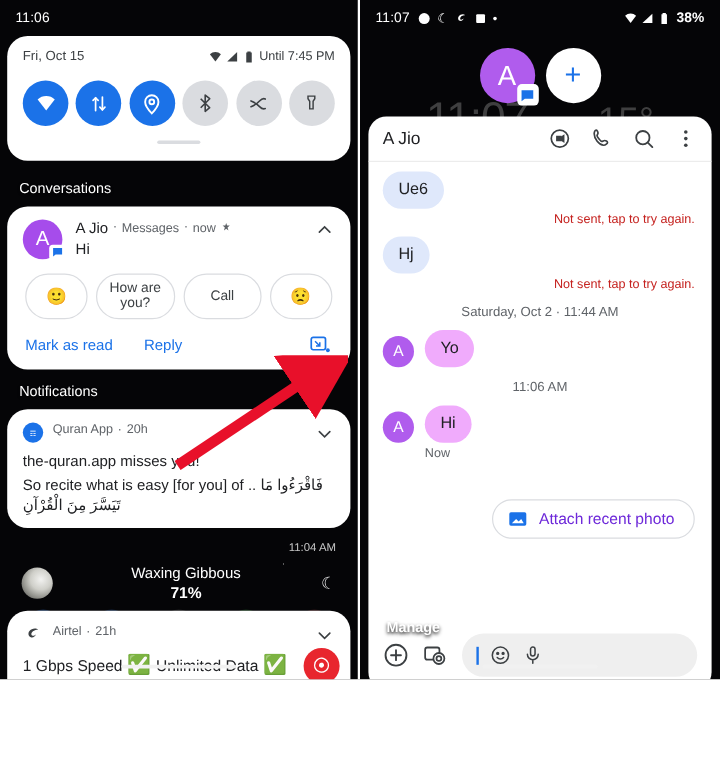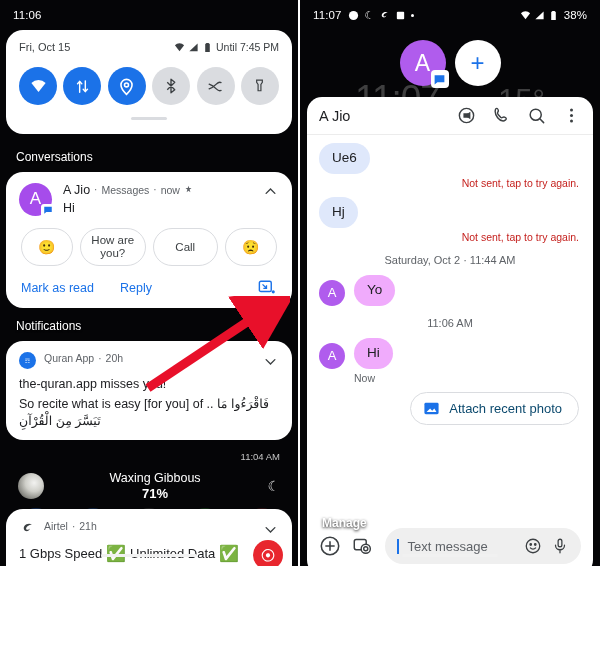--- a/index.html
+++ b/index.html
@@ -49,7 +49,7 @@
   .sb-time { font-weight: 500; }
   .sb-left-icons { display: flex; align-items: center; gap: 5px; margin-left: 7px; }
   .sb-right { margin-left: auto; display: flex; align-items: center; gap: 3px; }
-  .sb-batt-text { font-size: 11.5px; margin-left: 2px; }
+  .sb-batt-text { font-size: 11.5px; margin-left: 2px; font-weight: bold; }
   .mini-ic { width: 11px; height: 11px; display: inline-block; }
   .dot-ic { width: 3px; height: 3px; border-radius: 50%; background: #fff; }
 

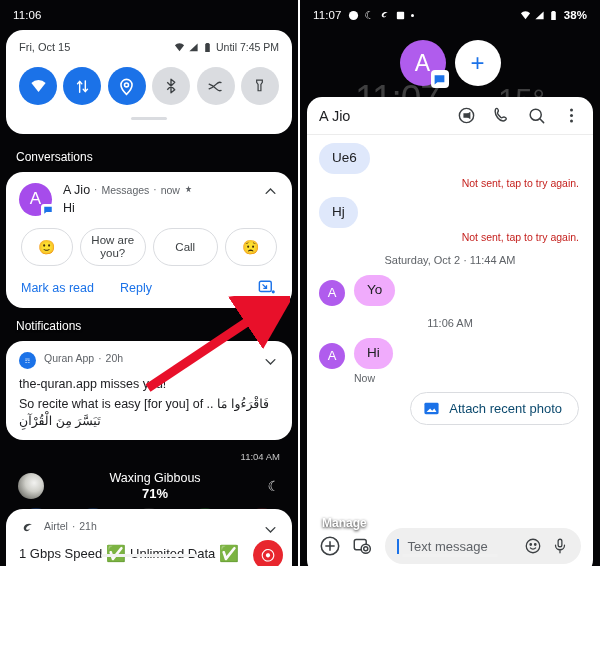--- a/index.html
+++ b/index.html
@@ -221,8 +221,9 @@
   .attach-chip {
     display: flex; align-items: center; gap: 9px;
     border: 1px solid #dadce0; border-radius: 19px;
-    padding: 7px 16px 7px 12px; font-size: 13px; color: #0c4a6e;
+    padding: 7px 16px 7px 12px; font-size: 13px; color: #6d28d9;
     background: #ffffff;
+    margin-top: 24px;
   }
   .attach-ic { width: 17px; height: 17px; flex: 0 0 17px; }
 

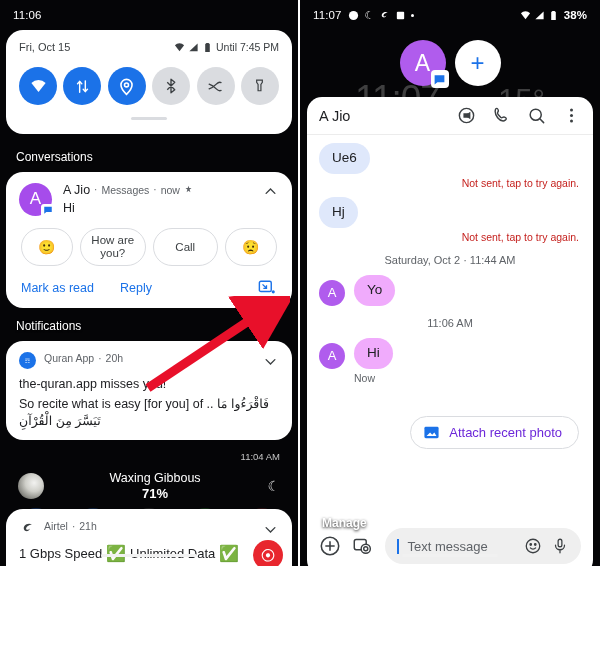--- a/index.html
+++ b/index.html
@@ -624,7 +624,6 @@
           </svg>
         <div class="input-pill">
           <span class="caret"></span>
-          <span class="ph">Text message</span>
           <svg class="pill-ic" viewBox="0 0 24 24" fill="none" stroke="#3c4043" stroke-width="1.7">
               <circle cx="12" cy="12" r="9"></circle>
               <circle cx="9" cy="10" r="1" fill="#3c4043"></circle>

